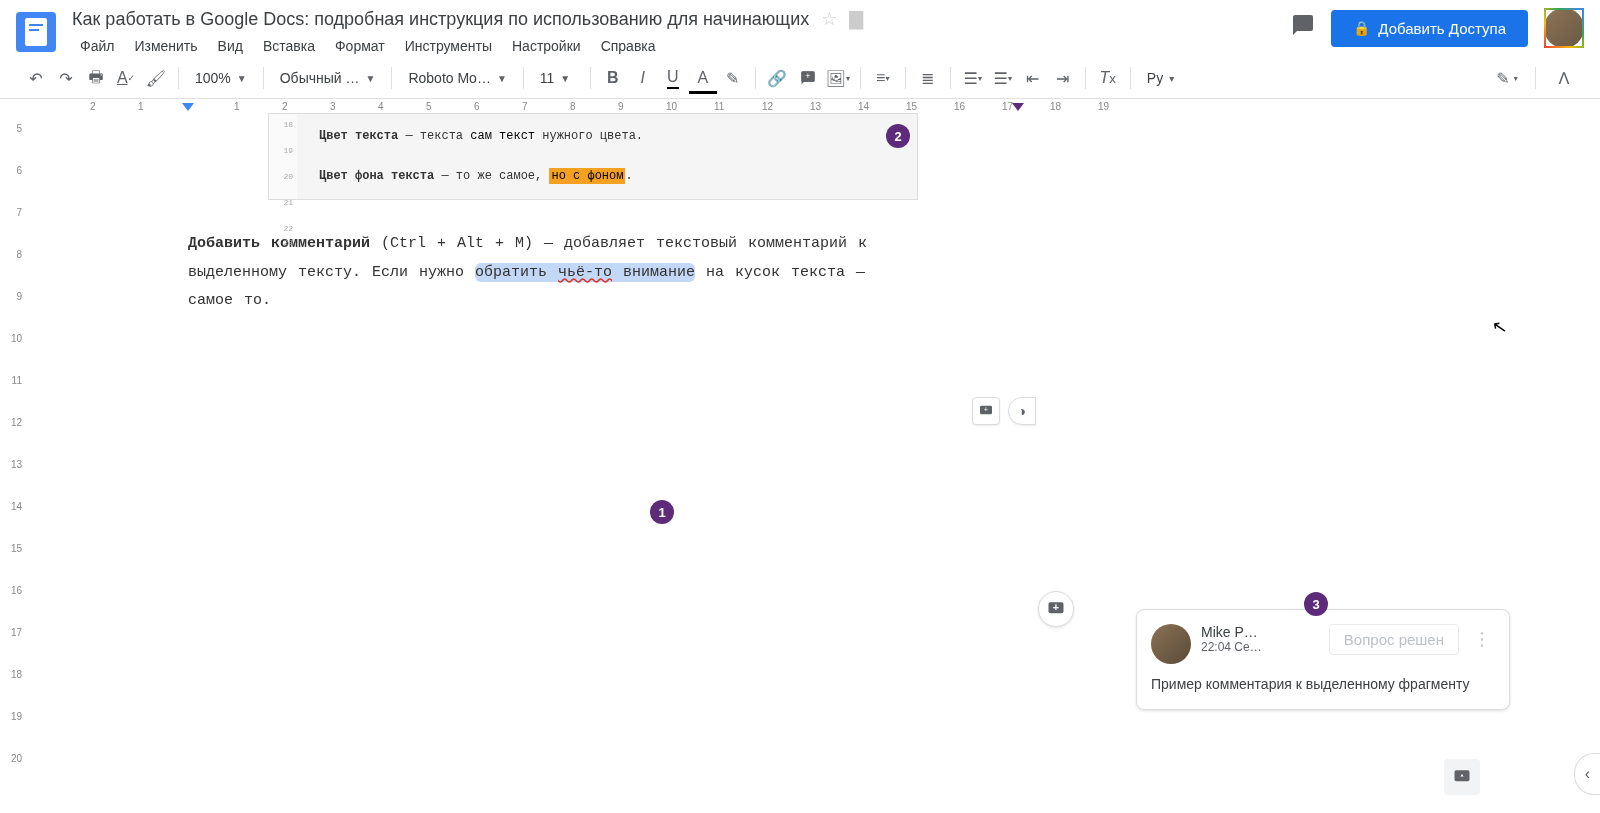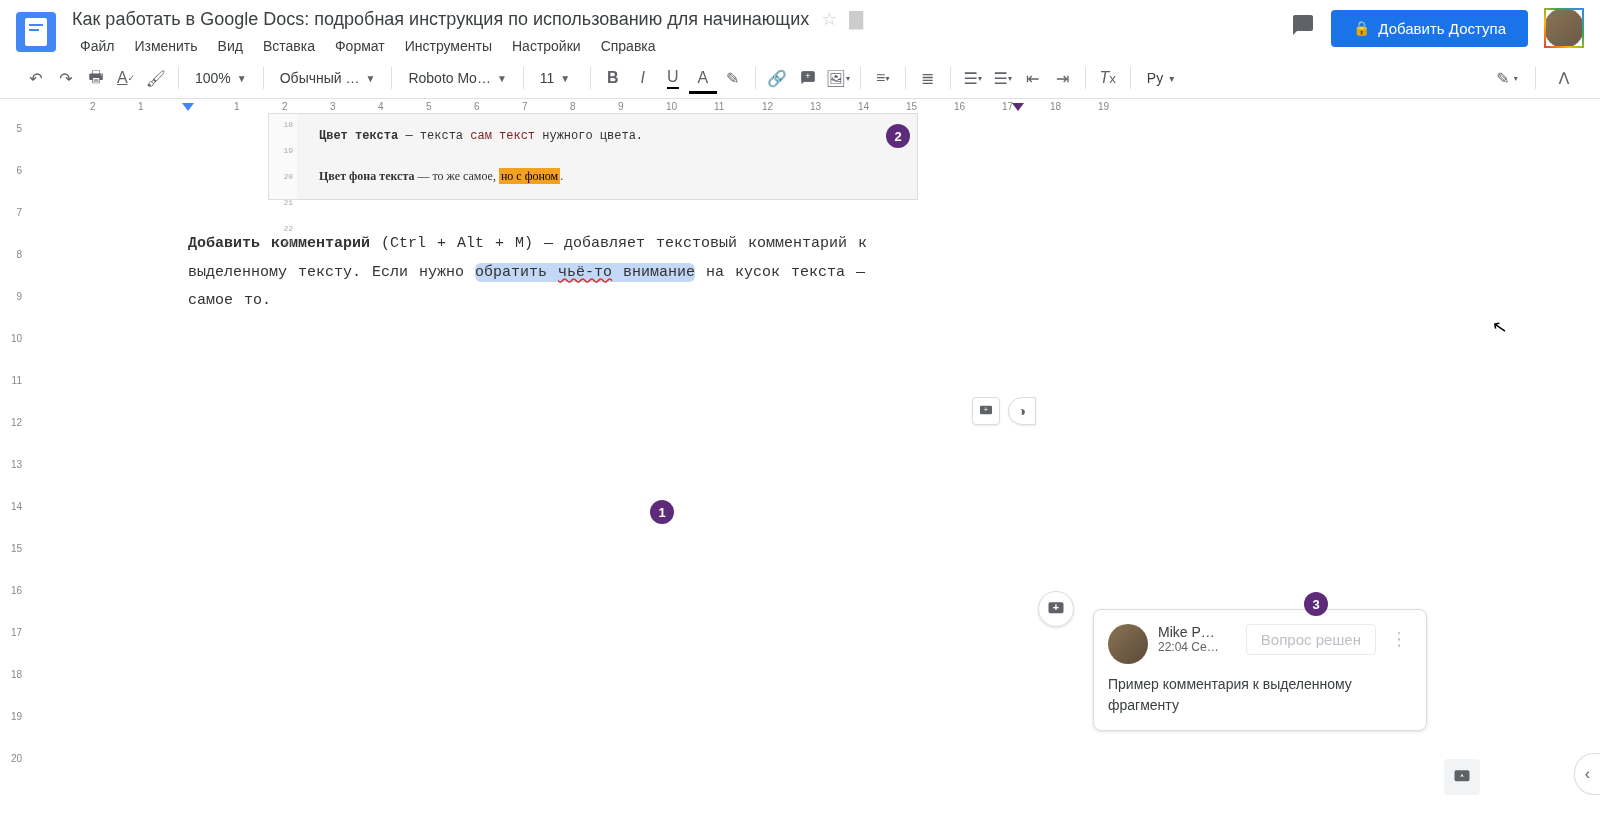--- a/index.html
+++ b/index.html
@@ -54,7 +54,7 @@
 .nested-img .line:last-child { margin-bottom: 0; font-family: Liberation Serif, serif; }
 .nested-img b { font-weight: bold; }
 .orange-bg { background: #f4a020; color: #000; padding: 1px 2px; }
-.red-text { color: #7f1d1d; }
+.red-text { color: #000000; }
 .nested-ruler { position: absolute; left: 0; top: 0; bottom: 0; width: 28px; background: #fafafa; font-size: 8px; color: #aaa; }
 .nested-ruler span { position: absolute; right: 4px; }
 

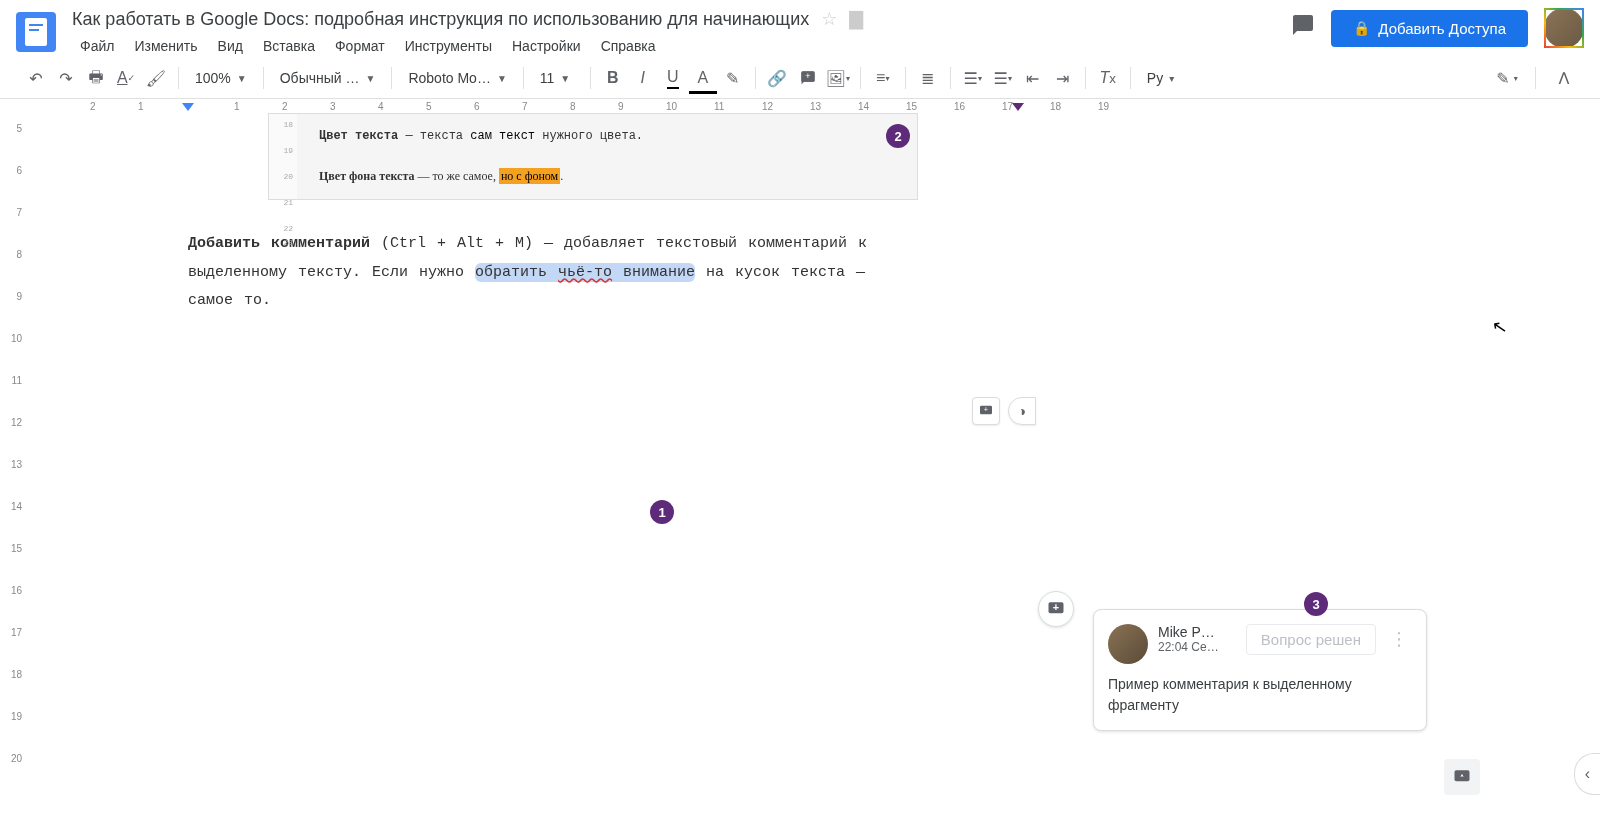--- a/index.html
+++ b/index.html
@@ -51,7 +51,7 @@
 
 .nested-img { background: #f5f5f5; border: 1px solid #ddd; padding: 12px 40px 12px 50px; margin-bottom: 30px; position: relative; font-size: 12px; line-height: 1.8; }
 .nested-img .line { margin-bottom: 18px; }
-.nested-img .line:last-child { margin-bottom: 0; font-family: Liberation Serif, serif; }
+.nested-img .line:last-child { margin-bottom: 0; }
 .nested-img b { font-weight: bold; }
 .orange-bg { background: #f4a020; color: #000; padding: 1px 2px; }
 .red-text { color: #000000; }

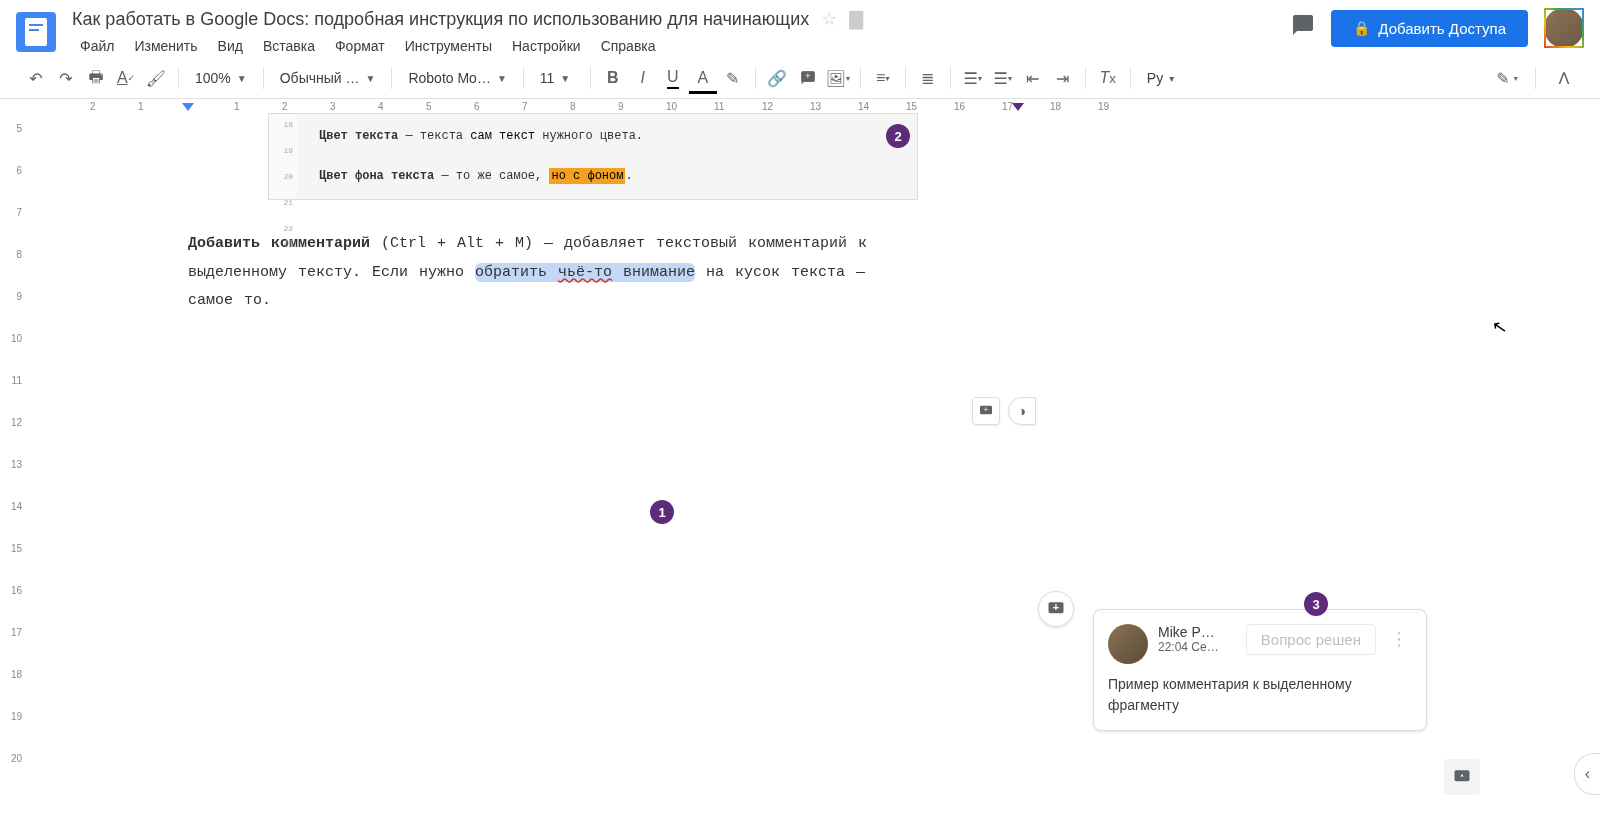--- a/index.html
+++ b/index.html
@@ -71,7 +71,7 @@
 .add-comment-btn { position: absolute; left: 1038px; top: 478px; width: 36px; height: 36px; background: #fff; border: 1px solid #dadce0; border-radius: 50%; display: flex; align-items: center; justify-content: center; box-shadow: 0 1px 3px rgba(0,0,0,0.12); }
 .add-comment-btn svg { fill: #5f6368; }
 
-.comment-card { position: absolute; left: 1093px; top: 496px; width: 334px; background: #fff; border: 1px solid #dadce0; border-radius: 8px; padding: 14px; box-shadow: 0 1px 3px rgba(0,0,0,0.12); font-family: Arial; }
+.comment-card { position: absolute; left: 1136px; top: 496px; width: 374px; background: #fff; border: 1px solid #dadce0; border-radius: 8px; padding: 14px; box-shadow: 0 1px 3px rgba(0,0,0,0.12); font-family: Arial; }
 .comment-header { display: flex; align-items: flex-start; gap: 10px; margin-bottom: 10px; }
 .comment-avatar { width: 40px; height: 40px; border-radius: 50%; background: linear-gradient(135deg,#8b7355,#5a4a38); flex-shrink: 0; }
 .comment-meta { flex: 0 0 70px; overflow: hidden; }

